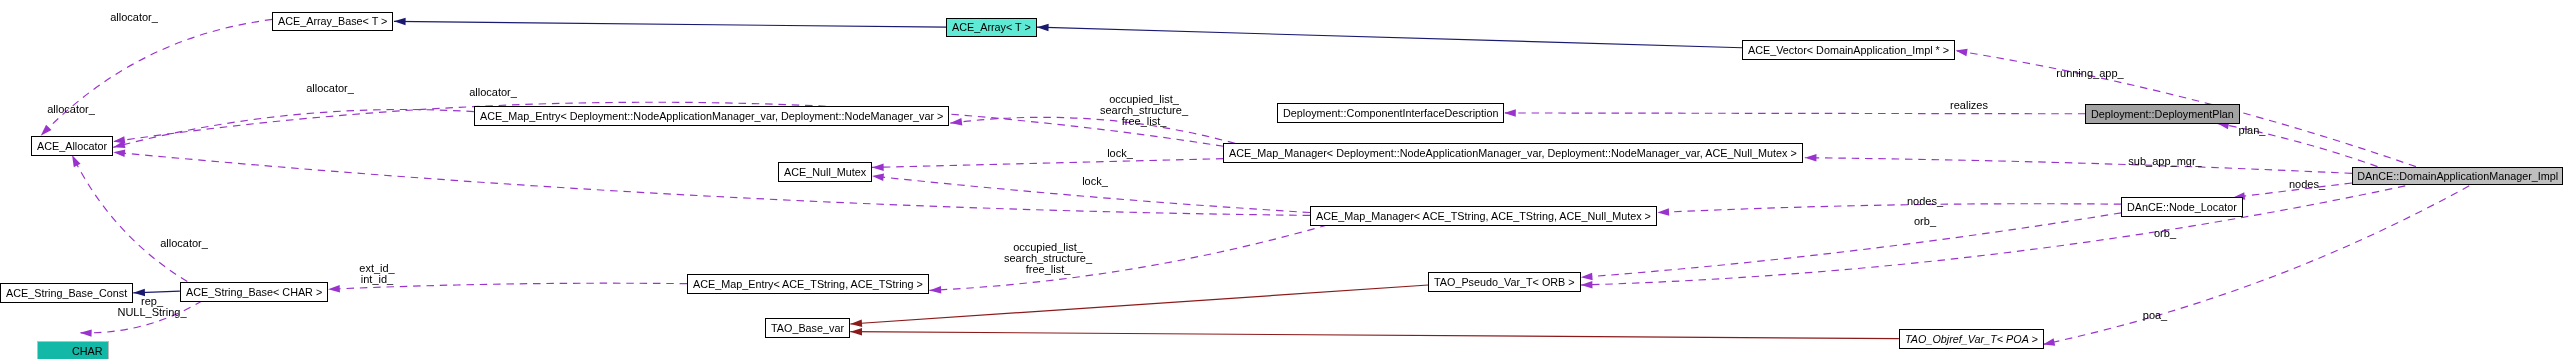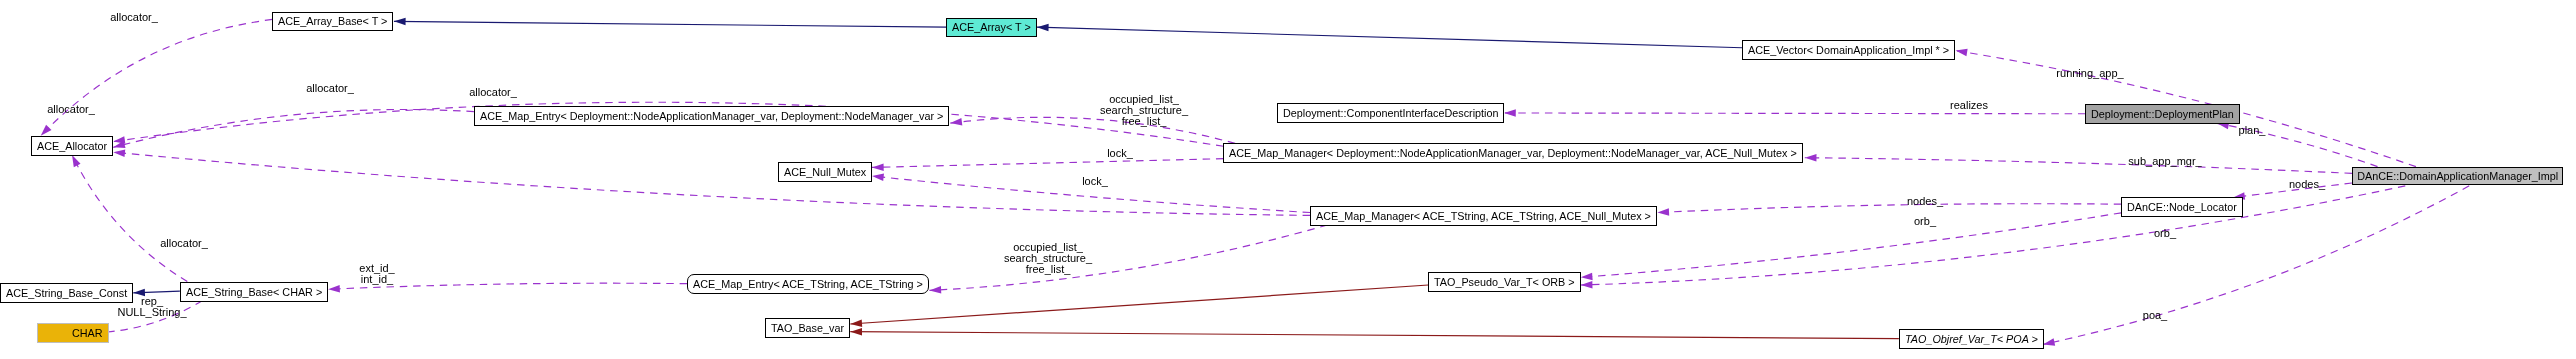--- a/index.html
+++ b/index.html
@@ -86,7 +86,7 @@
       <div class="node" style="border-color: rgb(0, 0, 0); background: rgb(255, 255, 255); left: 0px; top: 283px;">ACE_String_Base_Const</div>
       <div class="node" style="border-color: rgb(0, 0, 0); background: rgb(255, 255, 255); left: 180px; top: 282px;">ACE_String_Base&lt; CHAR &gt;</div>
       <div class="node" style="border-color: rgb(190, 190, 190); background: #eab308; left: 37px; top: 323px; padding-left: 34px;">CHAR</div>
-      <div class="node" style="border-color: rgb(0, 0, 0); background: rgb(255, 255, 255); left: 687px; top: 274px; border-radius: 7px;">ACE_Map_Entry&lt; ACE_TString, ACE_TString &gt;</div>
+      <div class="node" style="border-color: rgb(0, 0, 0); background: rgb(255, 255, 255); left: 687px; top: 274px;">ACE_Map_Entry&lt; ACE_TString, ACE_TString &gt;</div>
       <div class="node" style="border-color: rgb(0, 0, 0); background: rgb(255, 255, 255); left: 765px; top: 318px;">TAO_Base_var</div>
       <div class="node" style="border-color: rgb(0, 0, 0); background: rgb(255, 255, 255); left: 1428px; top: 272px;">TAO_Pseudo_Var_T&lt; ORB &gt;</div>
       <div class="node" style="border-color: rgb(0, 0, 0); background: rgb(255, 255, 255); left: 1899px; top: 329px; font-style: italic;">TAO_Objref_Var_T&lt; POA &gt;</div>

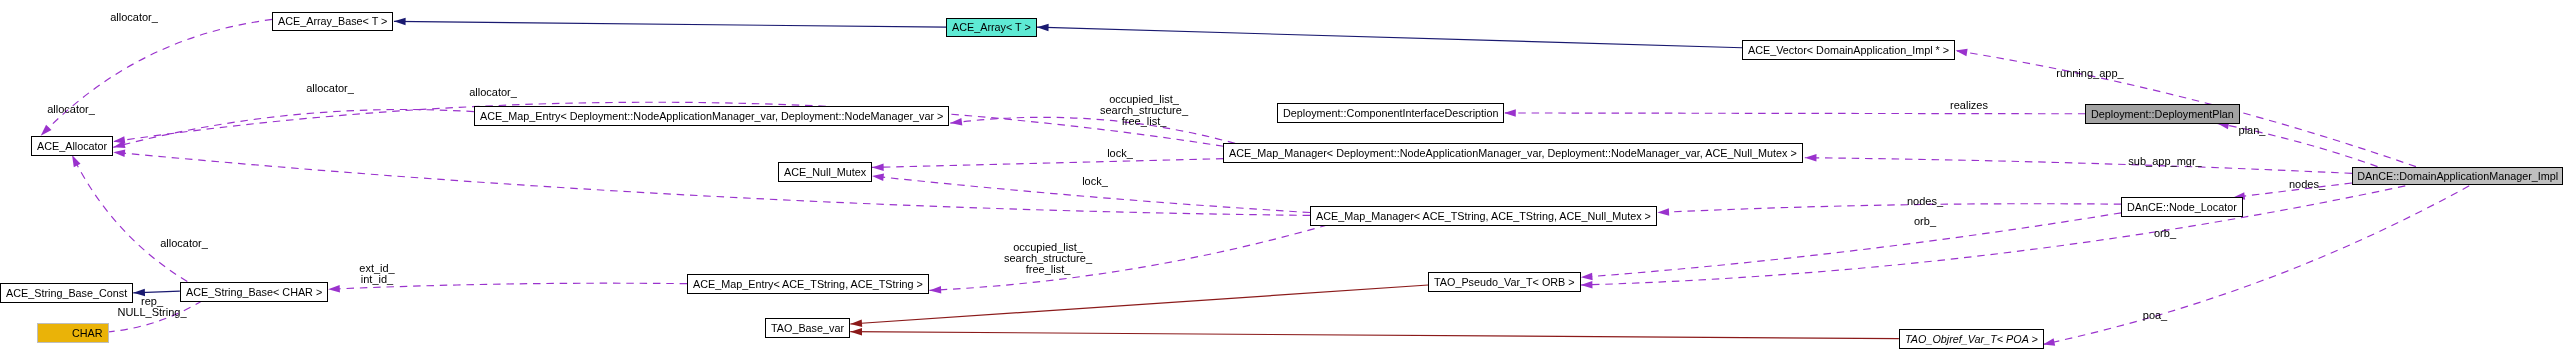--- a/index.html
+++ b/index.html
@@ -85,7 +85,7 @@
       <div class="node" style="border-color: rgb(0, 0, 0); background: rgb(255, 255, 255); left: 2121px; top: 197px;">DAnCE::Node_Locator</div>
       <div class="node" style="border-color: rgb(0, 0, 0); background: rgb(255, 255, 255); left: 0px; top: 283px;">ACE_String_Base_Const</div>
       <div class="node" style="border-color: rgb(0, 0, 0); background: rgb(255, 255, 255); left: 180px; top: 282px;">ACE_String_Base&lt; CHAR &gt;</div>
-      <div class="node" style="border-color: rgb(190, 190, 190); background: #eab308; left: 37px; top: 323px; padding-left: 34px;">CHAR</div>
+      <div class="node" style="border-color: rgb(190, 190, 190); background: #14b8a6; left: 37px; top: 341px; padding-left: 34px;">CHAR</div>
       <div class="node" style="border-color: rgb(0, 0, 0); background: rgb(255, 255, 255); left: 687px; top: 274px;">ACE_Map_Entry&lt; ACE_TString, ACE_TString &gt;</div>
       <div class="node" style="border-color: rgb(0, 0, 0); background: rgb(255, 255, 255); left: 765px; top: 318px;">TAO_Base_var</div>
       <div class="node" style="border-color: rgb(0, 0, 0); background: rgb(255, 255, 255); left: 1428px; top: 272px;">TAO_Pseudo_Var_T&lt; ORB &gt;</div>

